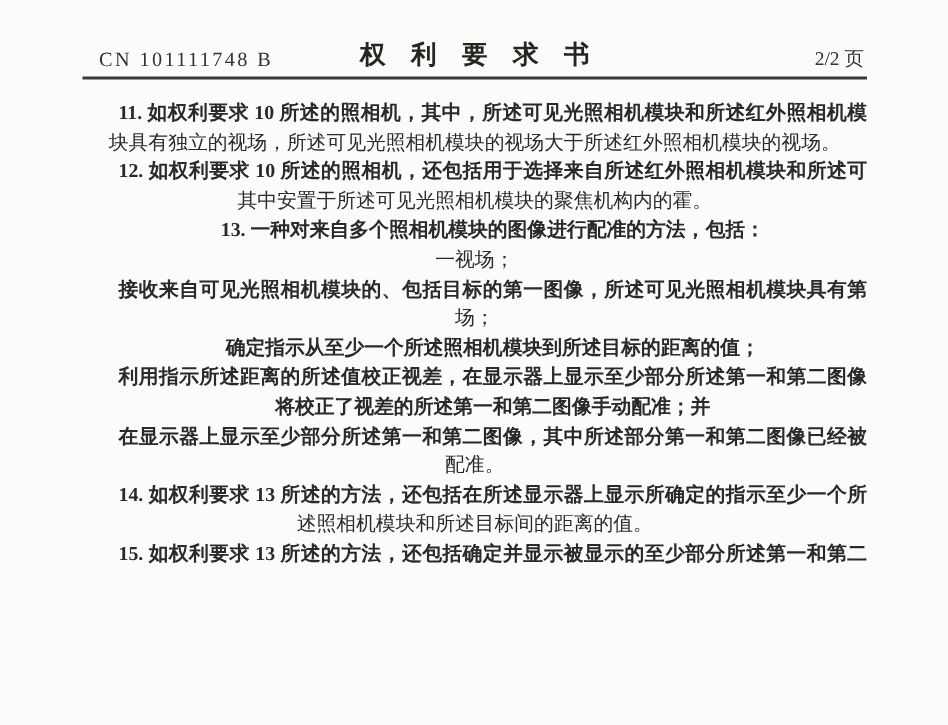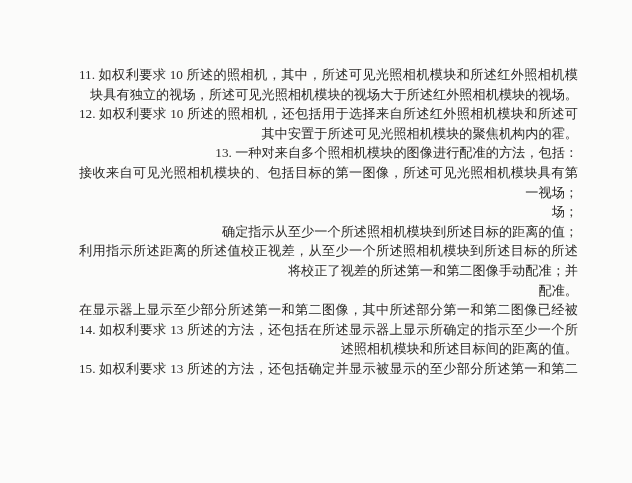--- a/index.html
+++ b/index.html
@@ -85,6 +85,11 @@
 
 <div class="page">
 
+  <header class="page-header">
+    <span class="doc-number">CN 101111748 B</span>
+    <span class="doc-title">权　利　要　求　书</span>
+    <span class="page-indicator">2/2 页</span>
+  </header>
 
   <main class="claims-body" id="claims-body">
       <div class="line indent fill">11. 如权利要求 10 所述的照相机，其中，所述可见光照相机模块和所述红外照相机模</div>

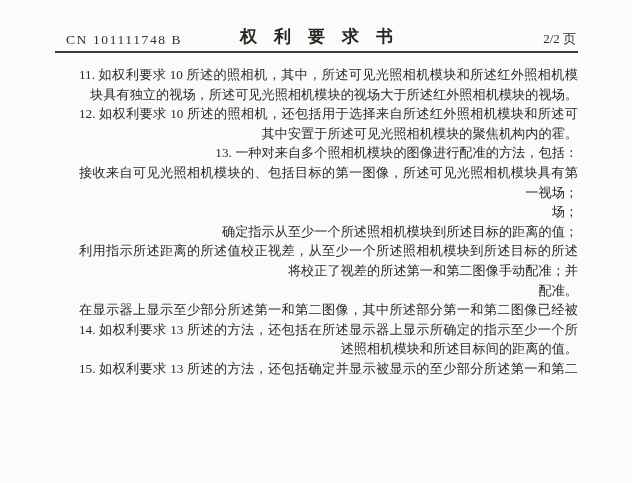--- a/index.html
+++ b/index.html
@@ -74,6 +74,7 @@
   }
   .line.indent {
     padding-left: 24px;
+    font-weight: bold;
   }
   .line.fill {
     text-align: justify;

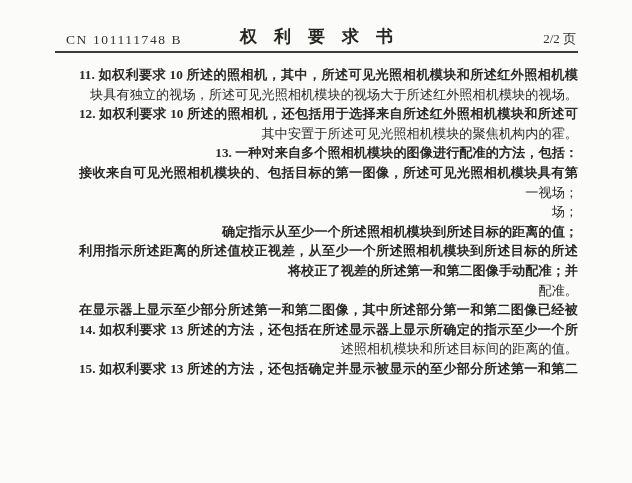--- a/index.html
+++ b/index.html
@@ -69,7 +69,7 @@
     line-height: 19.6px;
     height: 19.6px;
     overflow: hidden;
-    text-align: right;
+    text-align: center;
     white-space: normal;
   }
   .line.indent {

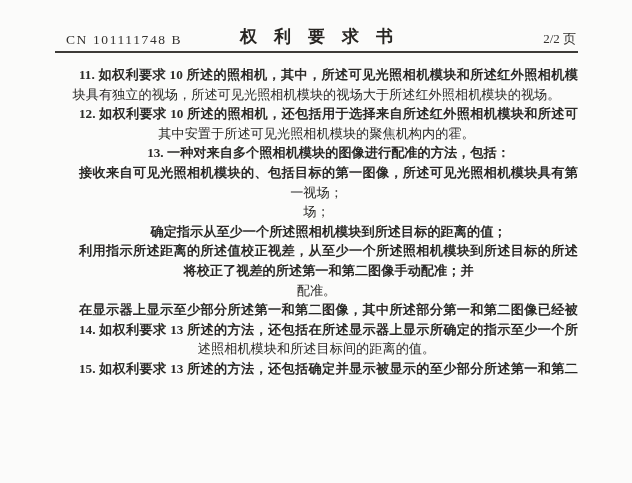--- a/index.html
+++ b/index.html
@@ -98,8 +98,8 @@
       <div class="line indent fill">12. 如权利要求 10 所述的照相机，还包括用于选择来自所述红外照相机模块和所述可</div>
       <div class="line">其中安置于所述可见光照相机模块的聚焦机构内的霍。</div>
       <div class="line indent">13. 一种对来自多个照相机模块的图像进行配准的方法，包括：</div>
+      <div class="line">一视场；</div>
       <div class="line indent fill">接收来自可见光照相机模块的、包括目标的第一图像，所述可见光照相机模块具有第</div>
-      <div class="line">一视场；</div>
       <div class="line">场；</div>
       <div class="line indent">确定指示从至少一个所述照相机模块到所述目标的距离的值；</div>
       <div class="line indent fill">利用指示所述距离的所述值校正视差，从至少一个所述照相机模块到所述目标的所述</div>

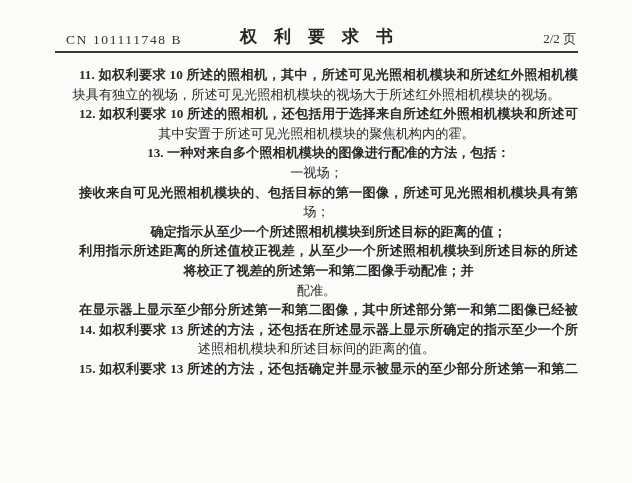--- a/index.html
+++ b/index.html
@@ -102,7 +102,7 @@
       <div class="line indent fill">接收来自可见光照相机模块的、包括目标的第一图像，所述可见光照相机模块具有第</div>
       <div class="line">场；</div>
       <div class="line indent">确定指示从至少一个所述照相机模块到所述目标的距离的值；</div>
-      <div class="line indent fill">利用指示所述距离的所述值校正视差，从至少一个所述照相机模块到所述目标的所述</div>
+      <div class="line indent fill">利用指示所述距离的所述值校正视差，在显示器上显示至少部分所述第一和第二图像</div>
       <div class="line indent">将校正了视差的所述第一和第二图像手动配准；并</div>
       <div class="line">配准。</div>
       <div class="line indent fill">在显示器上显示至少部分所述第一和第二图像，其中所述部分第一和第二图像已经被</div>

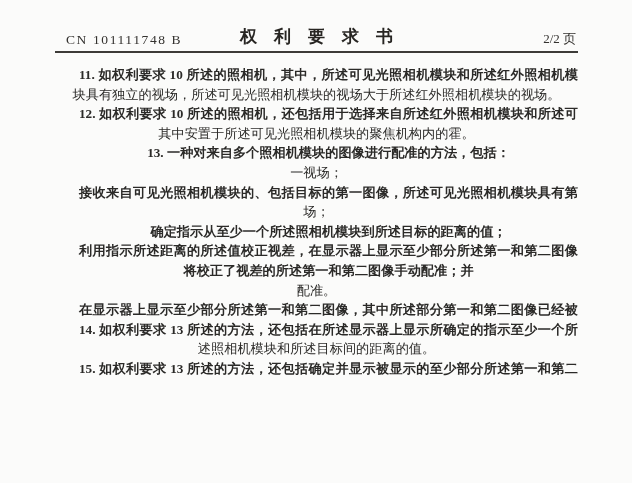--- a/index.html
+++ b/index.html
@@ -104,8 +104,8 @@
       <div class="line indent">确定指示从至少一个所述照相机模块到所述目标的距离的值；</div>
       <div class="line indent fill">利用指示所述距离的所述值校正视差，在显示器上显示至少部分所述第一和第二图像</div>
       <div class="line indent">将校正了视差的所述第一和第二图像手动配准；并</div>
+      <div class="line indent fill">在显示器上显示至少部分所述第一和第二图像，其中所述部分第一和第二图像已经被</div>
       <div class="line">配准。</div>
-      <div class="line indent fill">在显示器上显示至少部分所述第一和第二图像，其中所述部分第一和第二图像已经被</div>
       <div class="line indent fill">14. 如权利要求 13 所述的方法，还包括在所述显示器上显示所确定的指示至少一个所</div>
       <div class="line">述照相机模块和所述目标间的距离的值。</div>
       <div class="line indent fill">15. 如权利要求 13 所述的方法，还包括确定并显示被显示的至少部分所述第一和第二</div>

